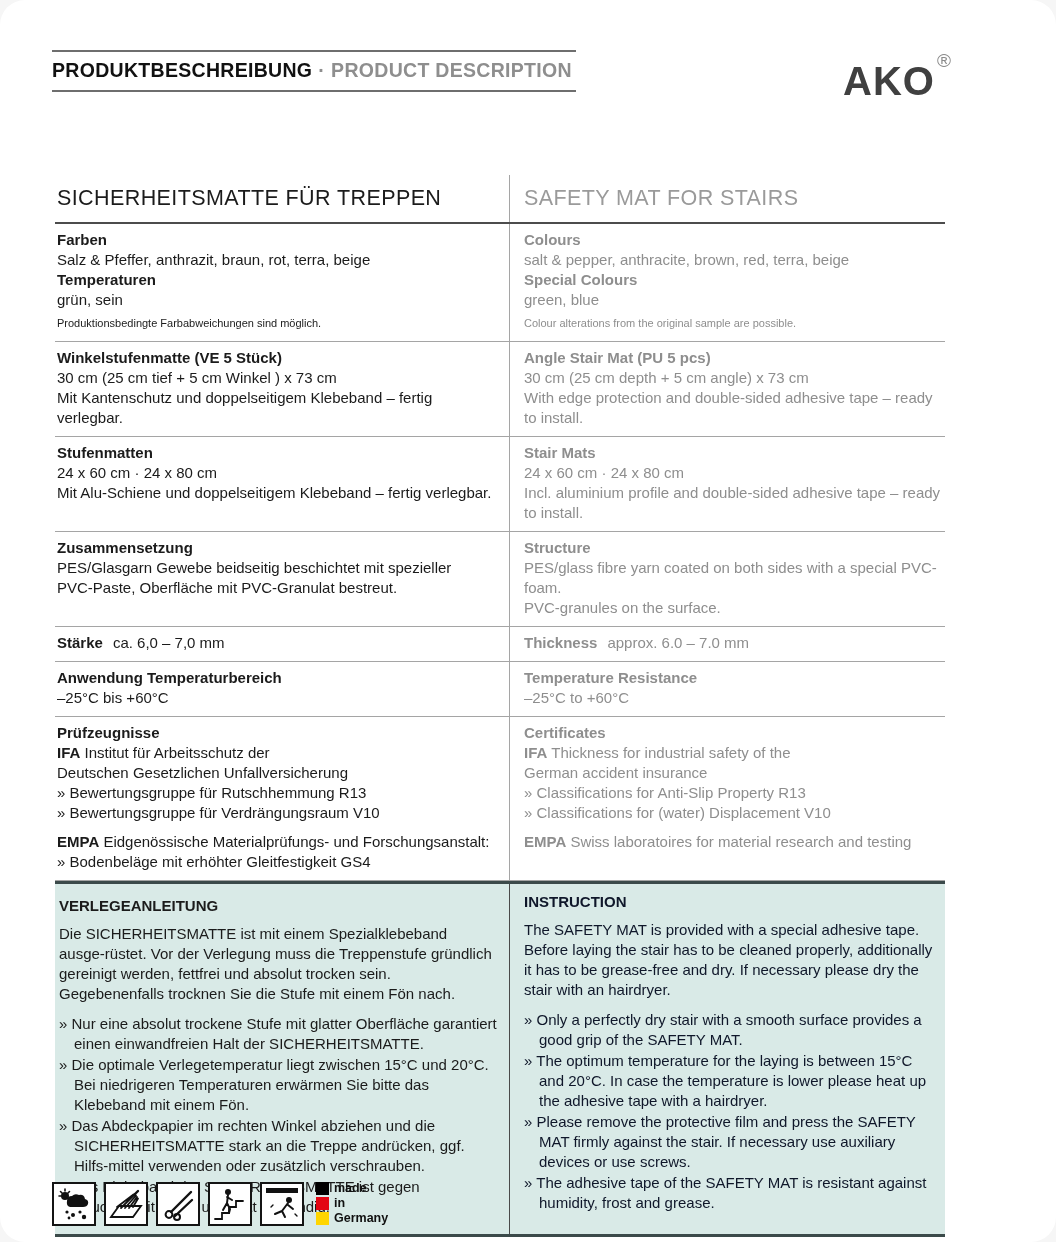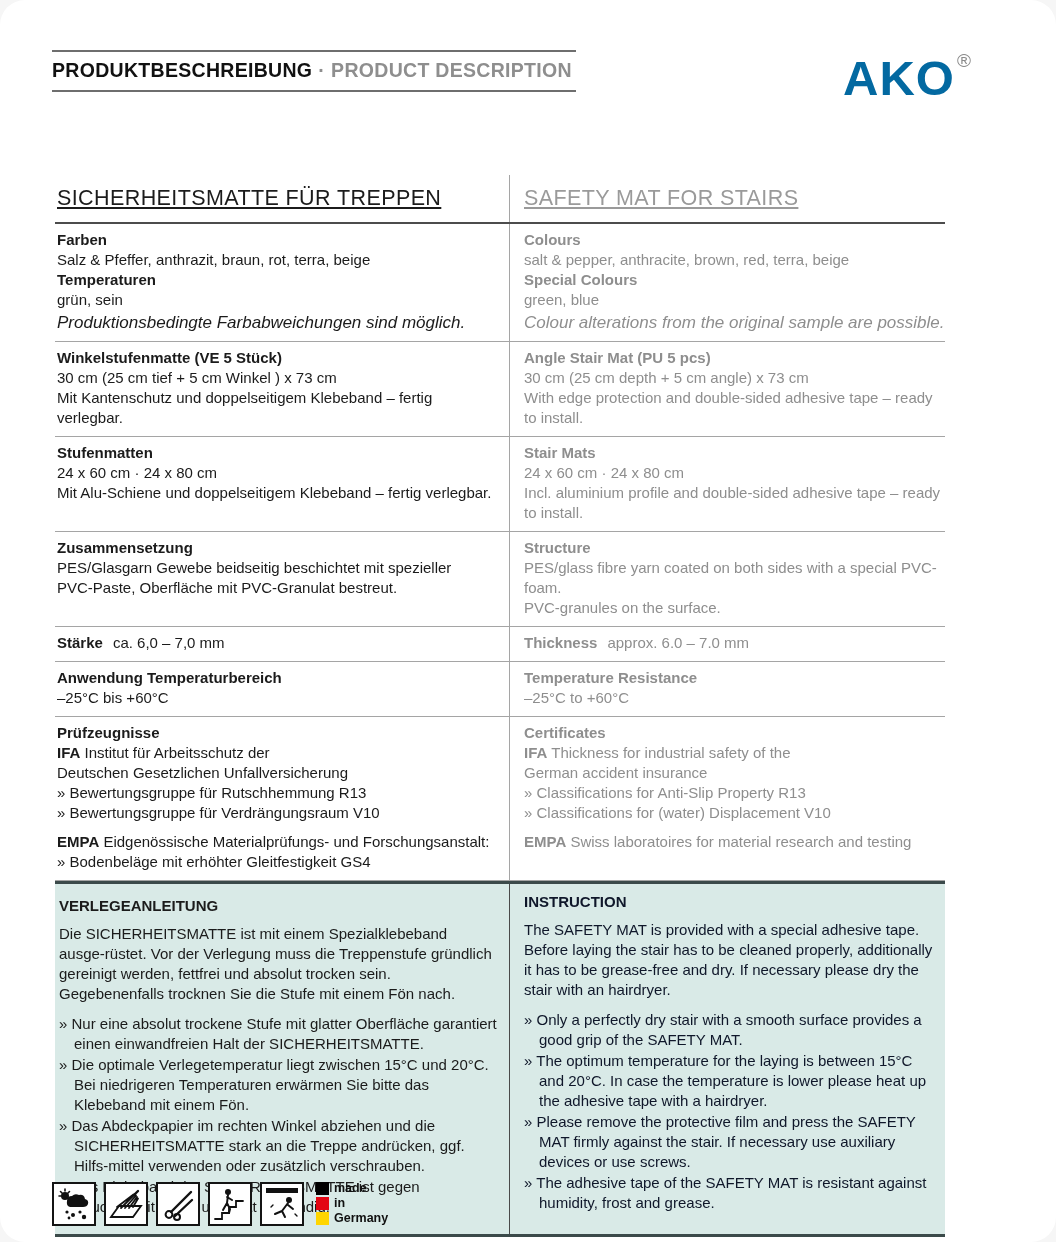--- a/index.html
+++ b/index.html
@@ -20,7 +20,7 @@
   .ht-sep { color:#8e8e8e; margin:0 6px; }
   .ht-en { color:#8e8e8e; }
   .logo { position:absolute; left:843px; top:50px; }
-  .logo-text { font-size:49px; font-weight:800; color:#0369a1; letter-spacing:1px; }
+  .logo-text { font-size:40px; font-weight:800; color:#404040; letter-spacing:1px; }
   .logo-reg { font-size:19px; color:#8a8a8a; vertical-align:28px; font-weight:400; margin-left:2px; }
   
   .spec { position:absolute; left:55px; top:175px; width:890px; font-size:15px; line-height:20px; }

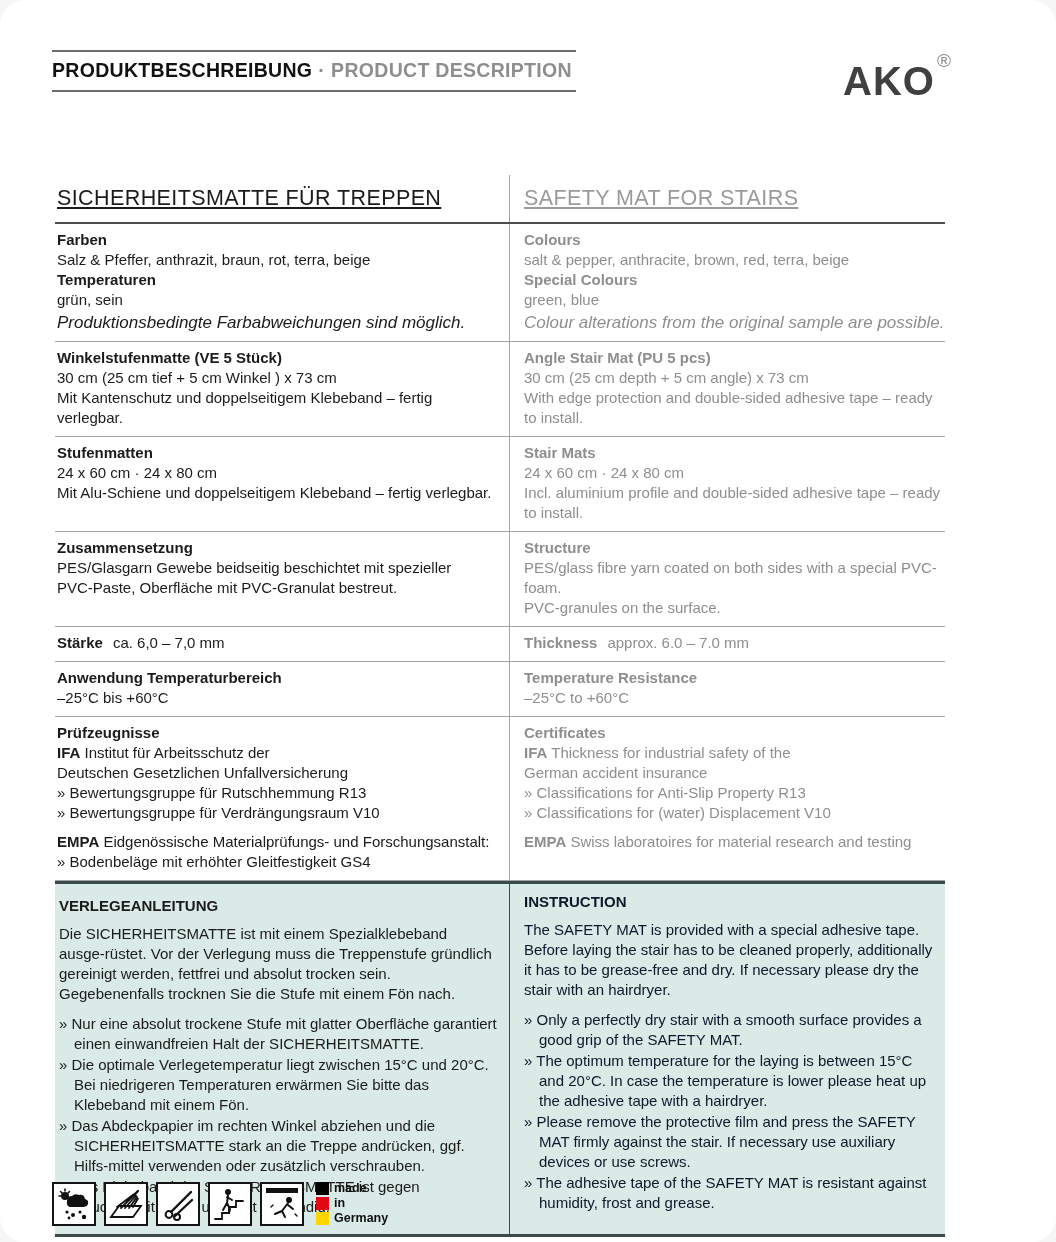--- a/index.html
+++ b/index.html
@@ -35,7 +35,7 @@
   
   .row-title { border-bottom:2px solid #4c4c4c; }
   .row-title .cell-l, .row-title .cell-r { padding-top:10px; padding-bottom:11px; }
-  .doc-title { font-size:21.5px; font-weight:400; letter-spacing:0.4px; line-height:26px;text-decoration:underline; }
+  .doc-title { font-size:21.5px; font-weight:400; letter-spacing:0.4px; line-height:26px; }
   .row-title .cell-r { color:#9a9a9a; }
   
   .row-box {

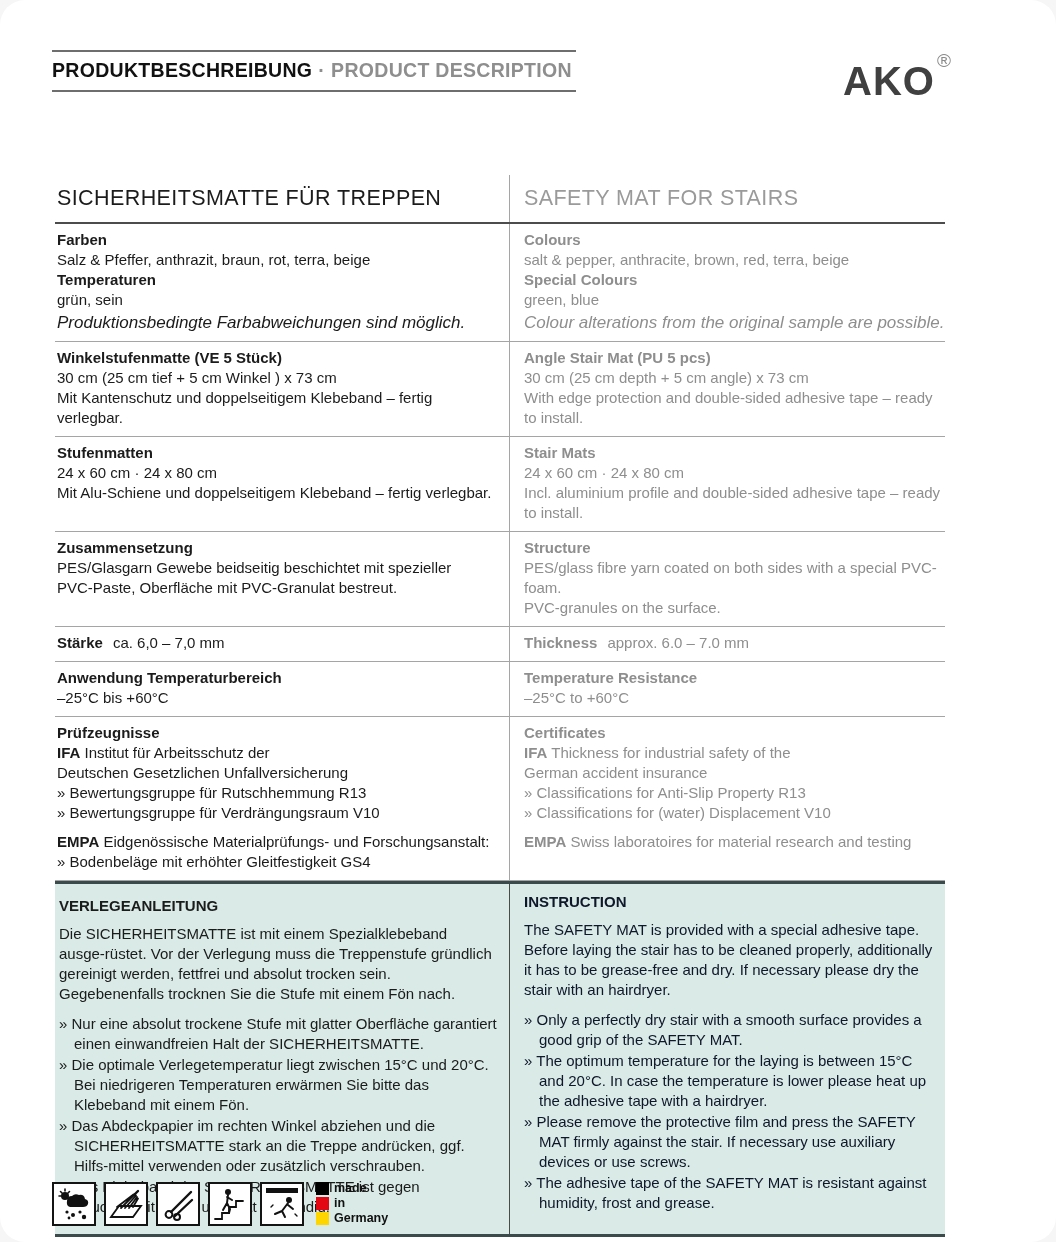--- a/index.html
+++ b/index.html
@@ -29,7 +29,7 @@
   .cell-r { flex:1; box-sizing:border-box; padding:6px 0 8px 14px; color:#8e8e8e; }
   .row p { margin:0; }
   .b { font-weight:bold; }
-  .note { font-size:17px; margin-top:3px !important;font-style:italic; }
+  .note { font-size:11px; margin-top:3px !important; }
   .sp { margin-left:10px; }
   .mt { margin-top:9px !important; }
   

